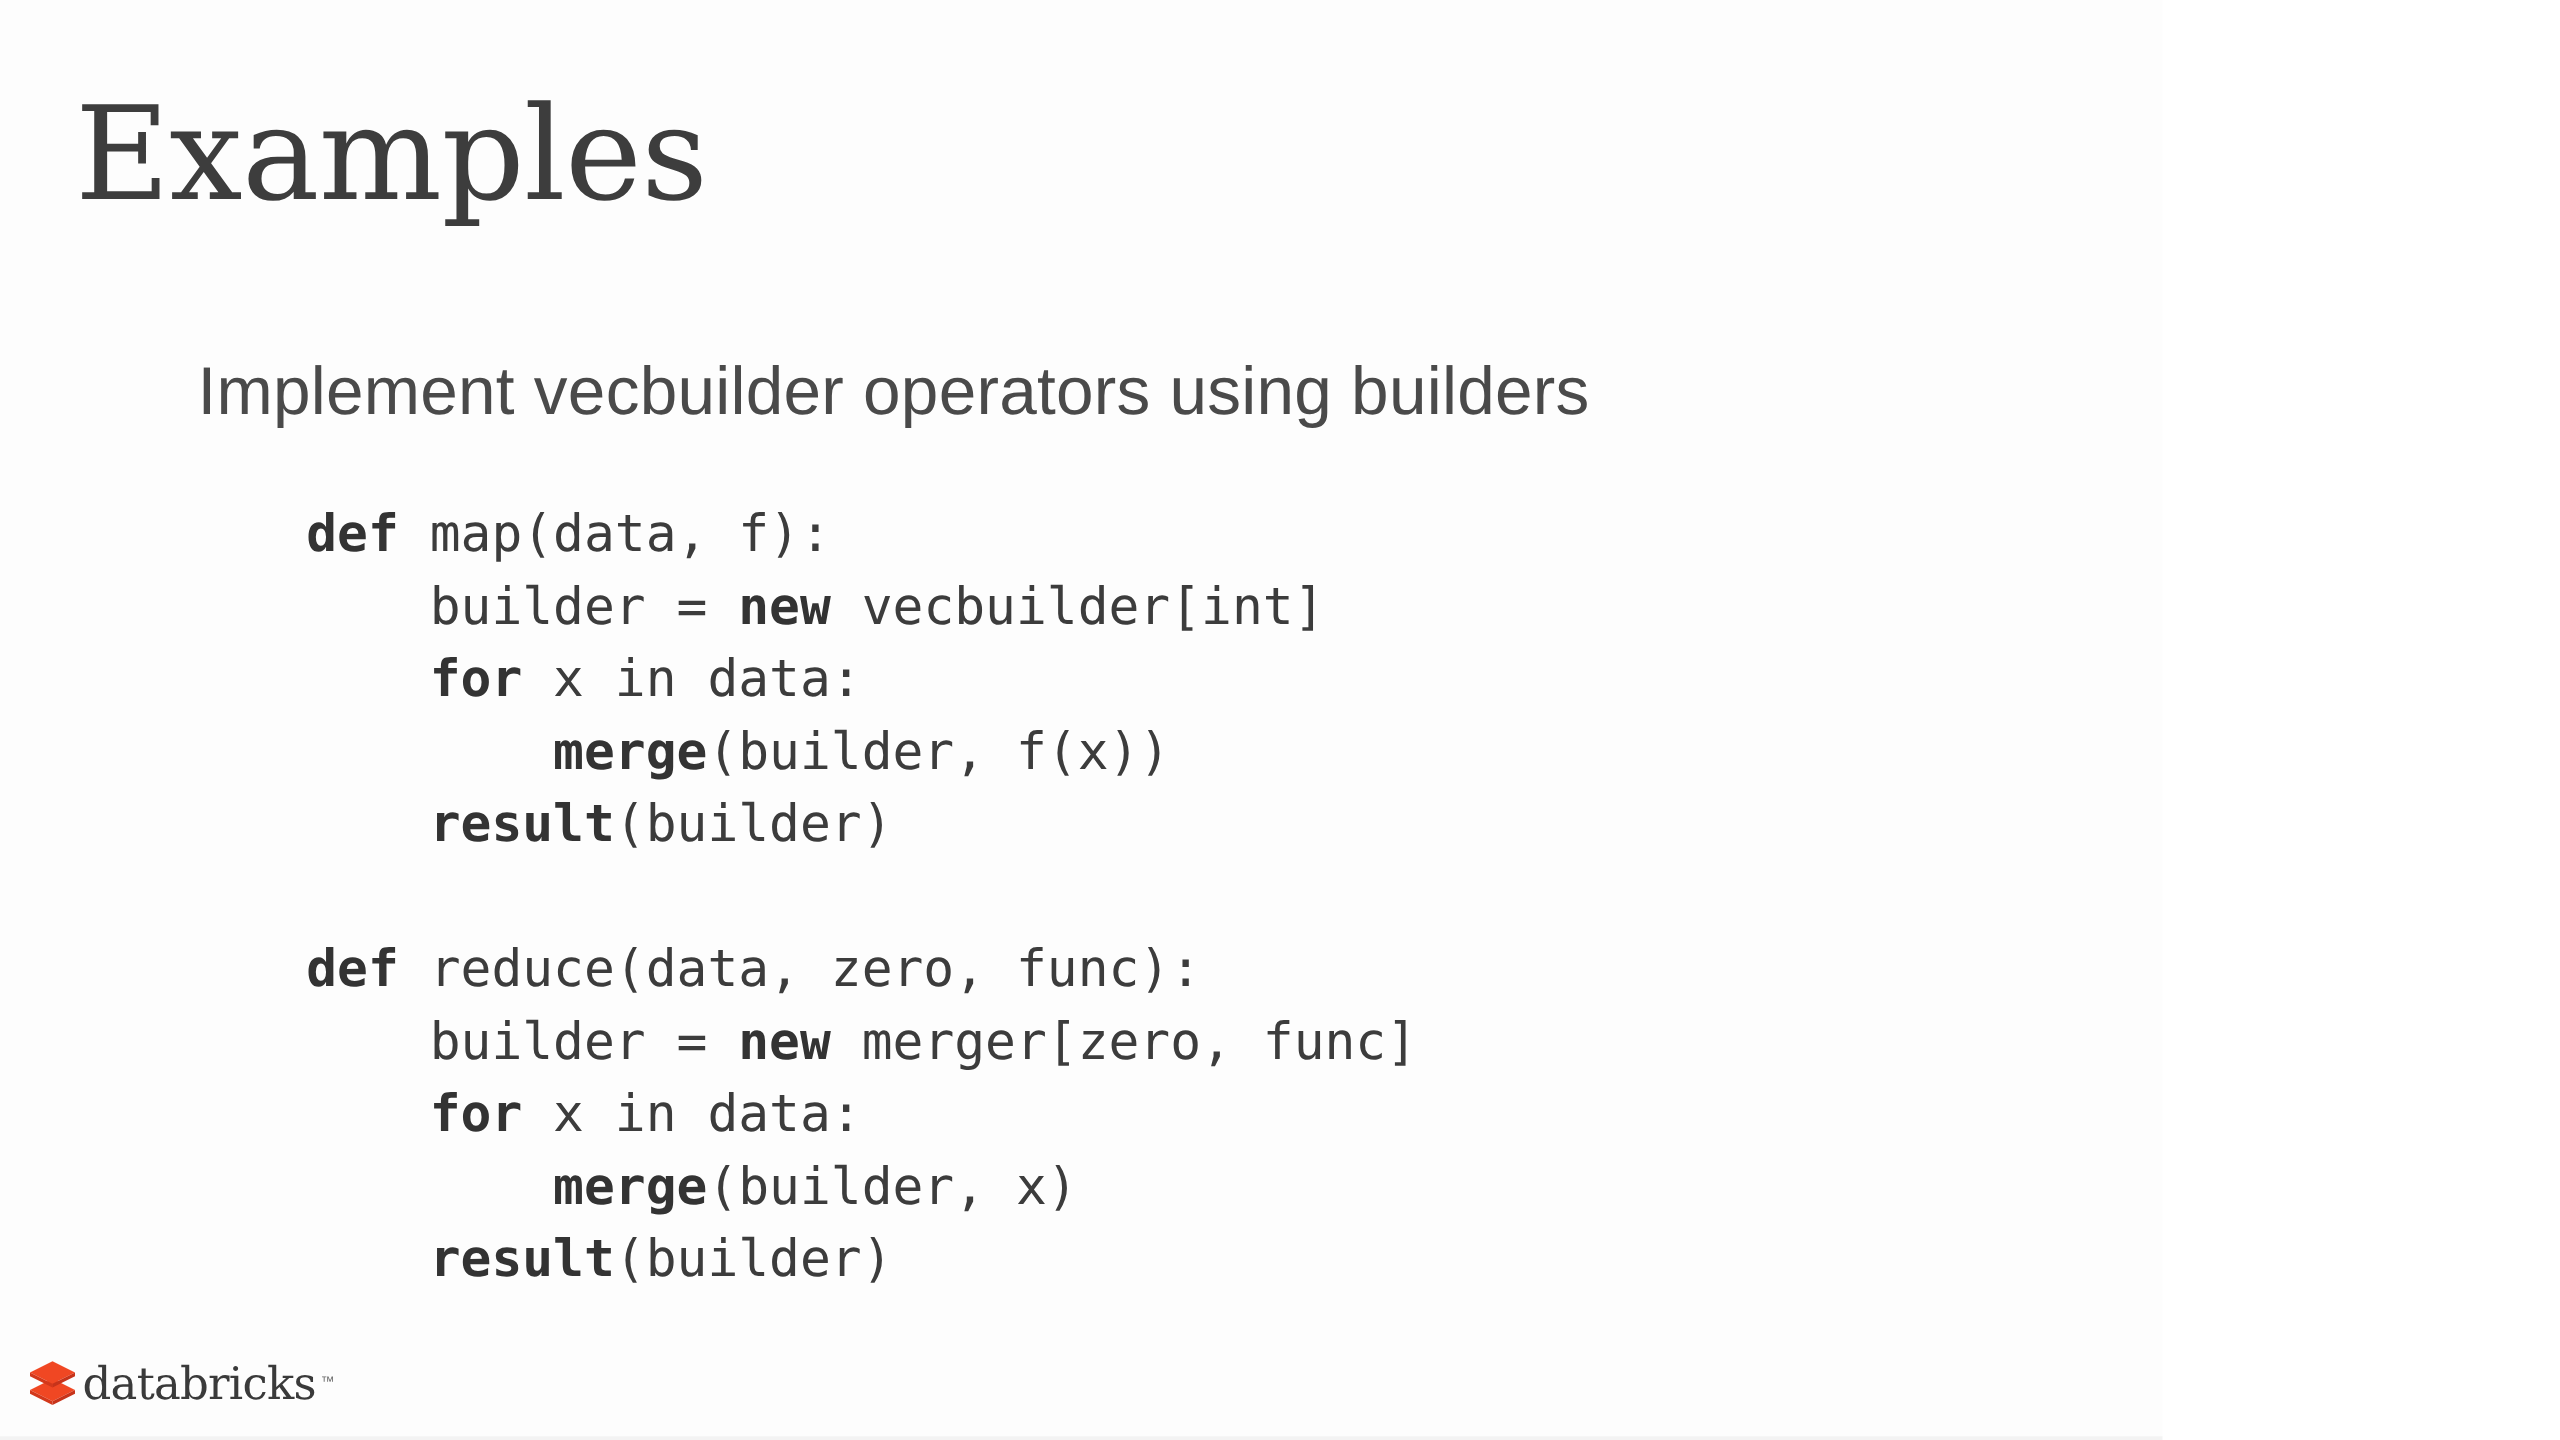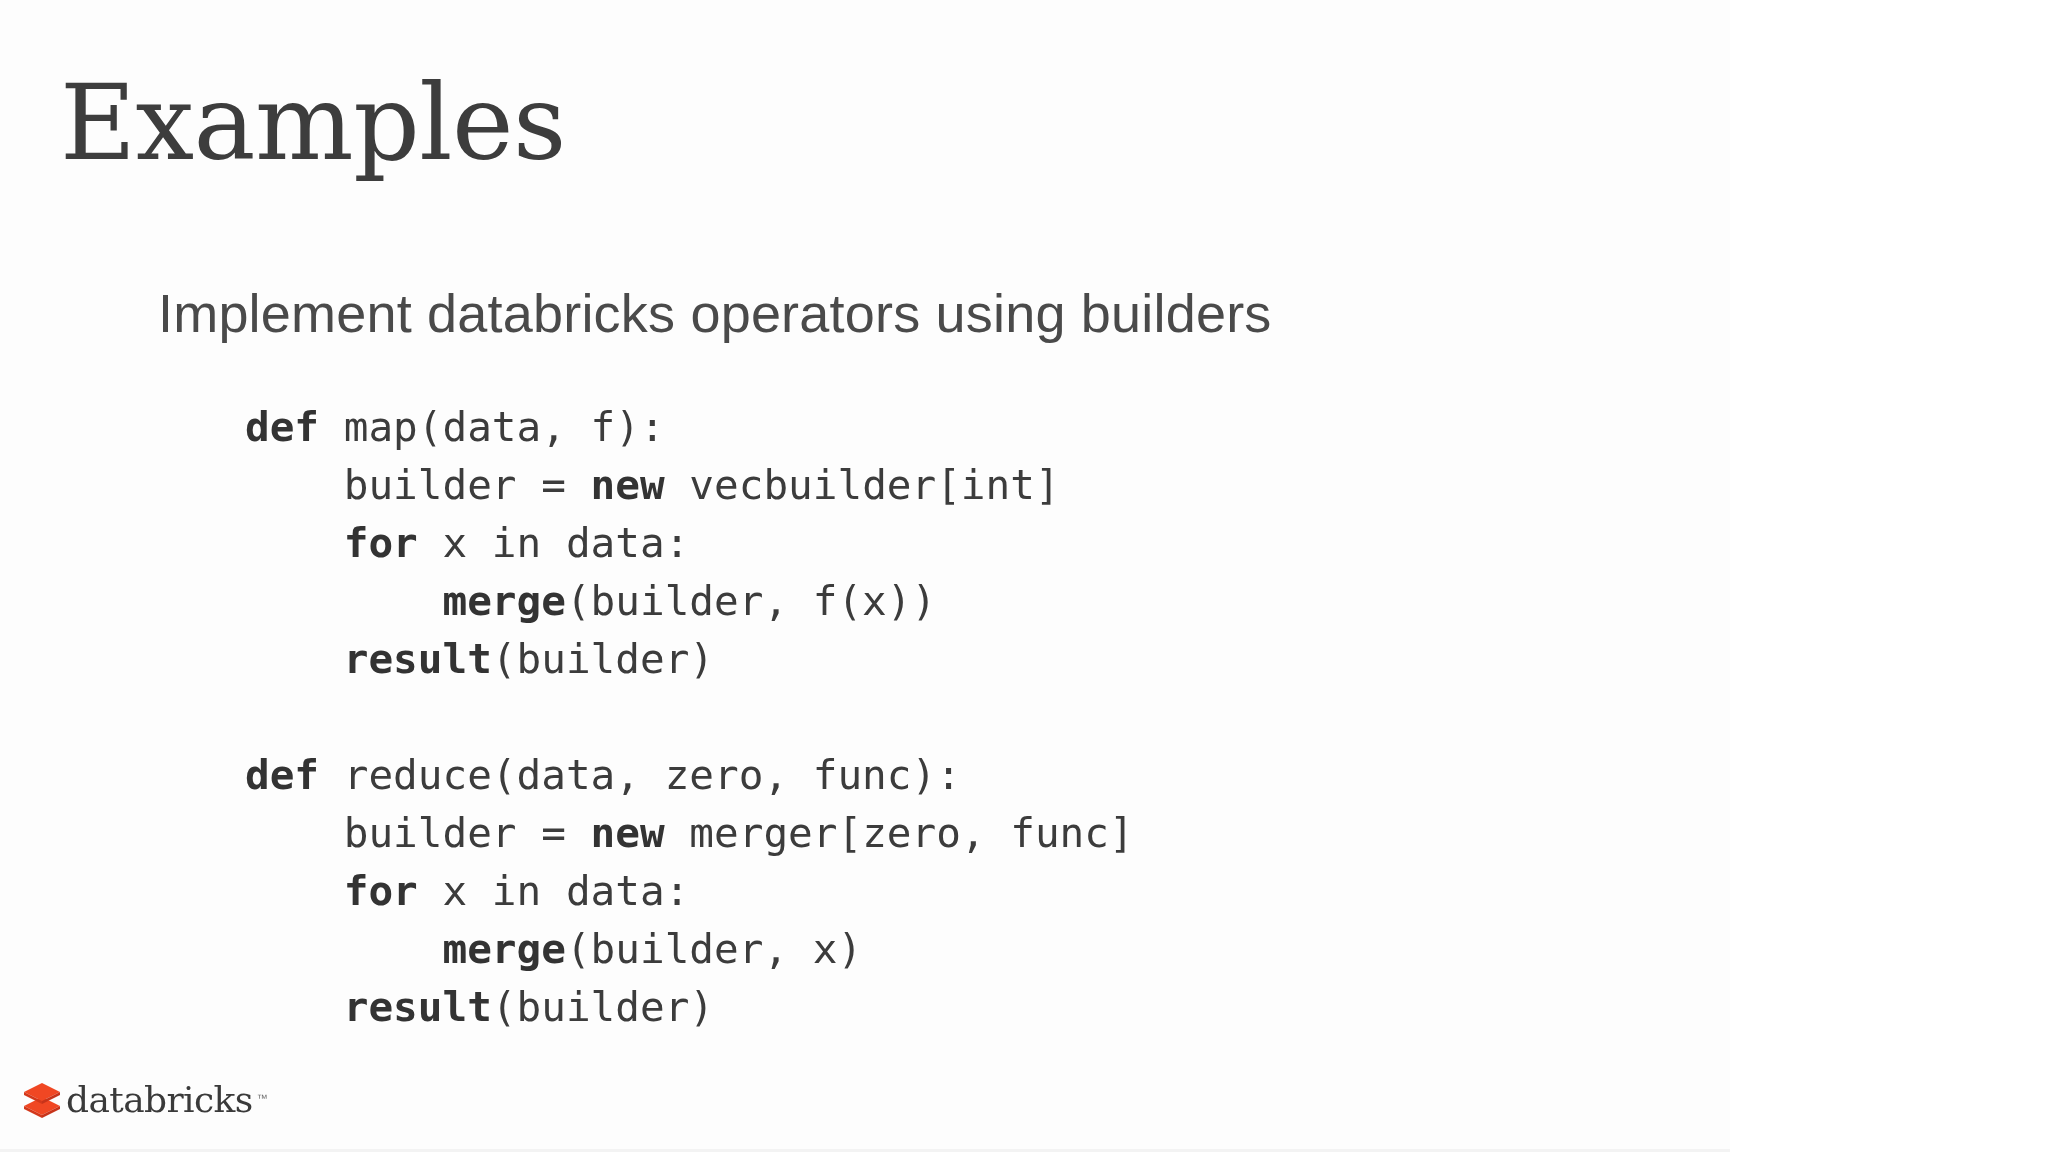--- a/index.html
+++ b/index.html
@@ -125,7 +125,7 @@
 
   <div class="slide-title">Examples</div>
 
-  <div class="slide-subtitle">Implement databricks operators using builders</div>
+  <div class="slide-subtitle">Implement vecbuilder operators using builders</div>
 
   <div class="code-block" id="code-block"><div class="code-line"><span class="kw">def</span><span class=""> map(data, f):</span></div><div class="code-line"><span>    </span><span class="">builder = </span><span class="kw">new</span><span class=""> vecbuilder[int]</span></div><div class="code-line"><span>    </span><span class="kw">for</span><span class=""> x in data:</span></div><div class="code-line"><span>        </span><span class="kw">merge</span><span class="">(builder, f(x))</span></div><div class="code-line"><span>    </span><span class="kw">result</span><span class="">(builder)</span></div><div class="code-line blank">&nbsp;</div><div class="code-line"><span class="kw">def</span><span class=""> reduce(data, zero, func):</span></div><div class="code-line"><span>    </span><span class="">builder = </span><span class="kw">new</span><span class=""> merger[zero, func]</span></div><div class="code-line"><span>    </span><span class="kw">for</span><span class=""> x in data:</span></div><div class="code-line"><span>        </span><span class="kw">merge</span><span class="">(builder, x)</span></div><div class="code-line"><span>    </span><span class="kw">result</span><span class="">(builder)</span></div></div>
 

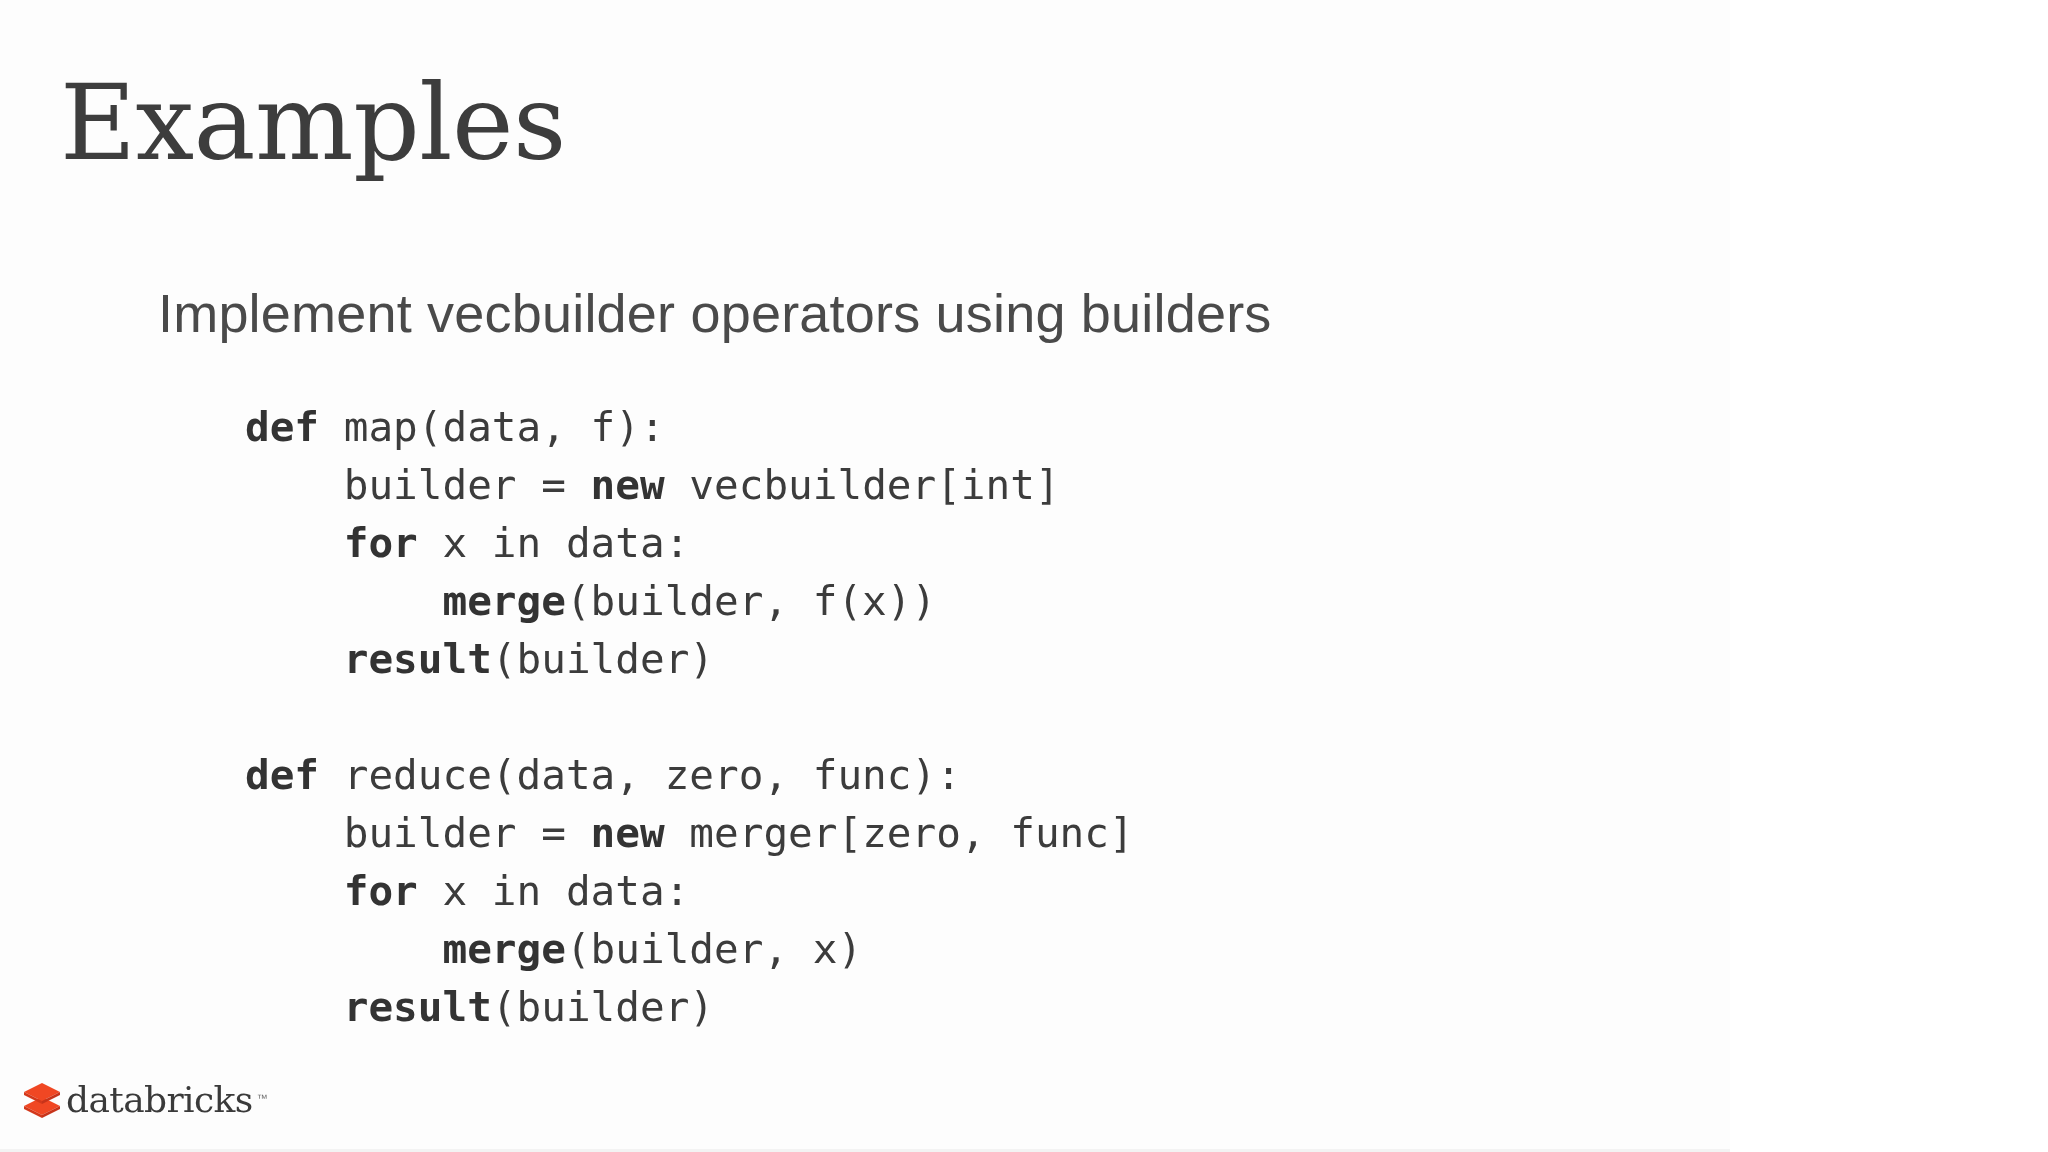--- a/index.html
+++ b/index.html
@@ -79,7 +79,7 @@
     left: 22px;
     bottom: 26px;
     display: flex;
-    align-items: flex-start;
+    align-items: flex-end;
     height: 44px;
   }
   .logo-mark {

